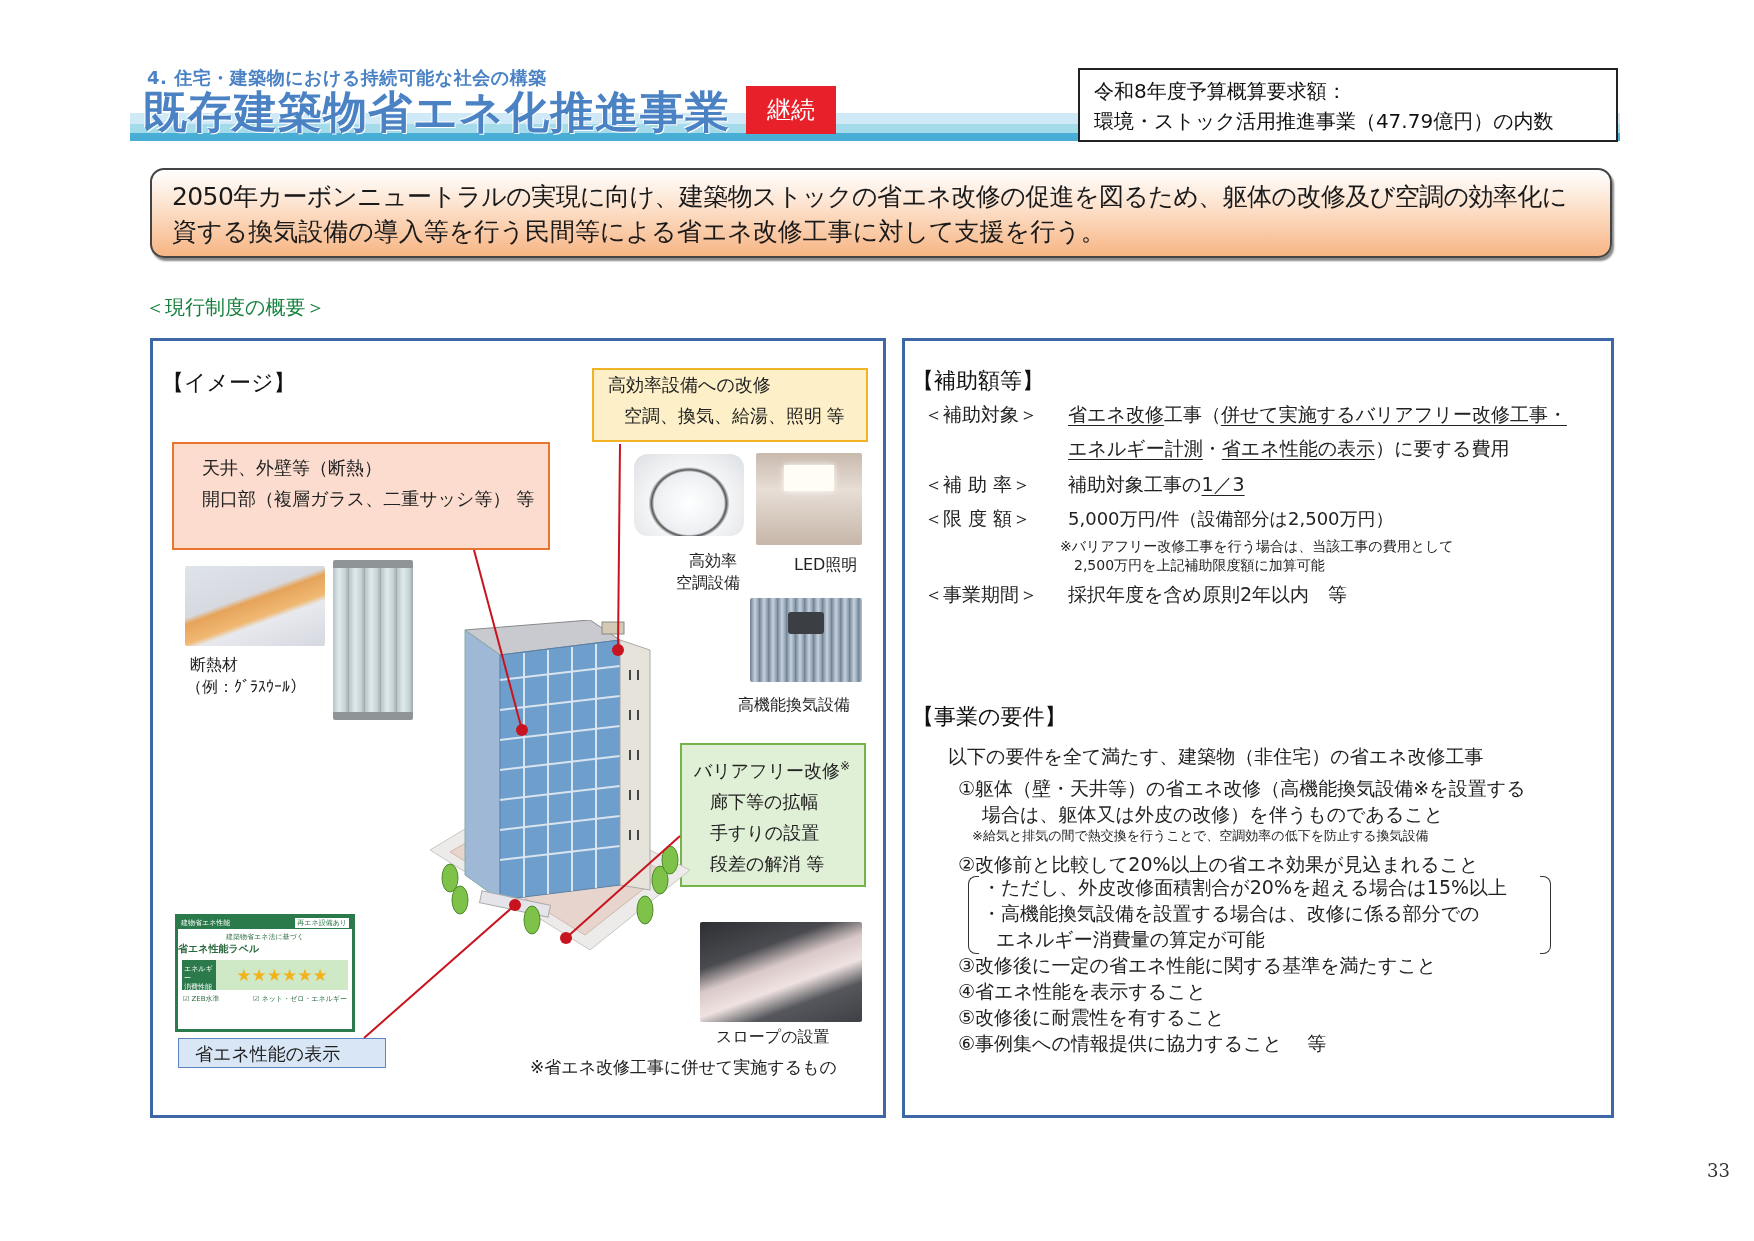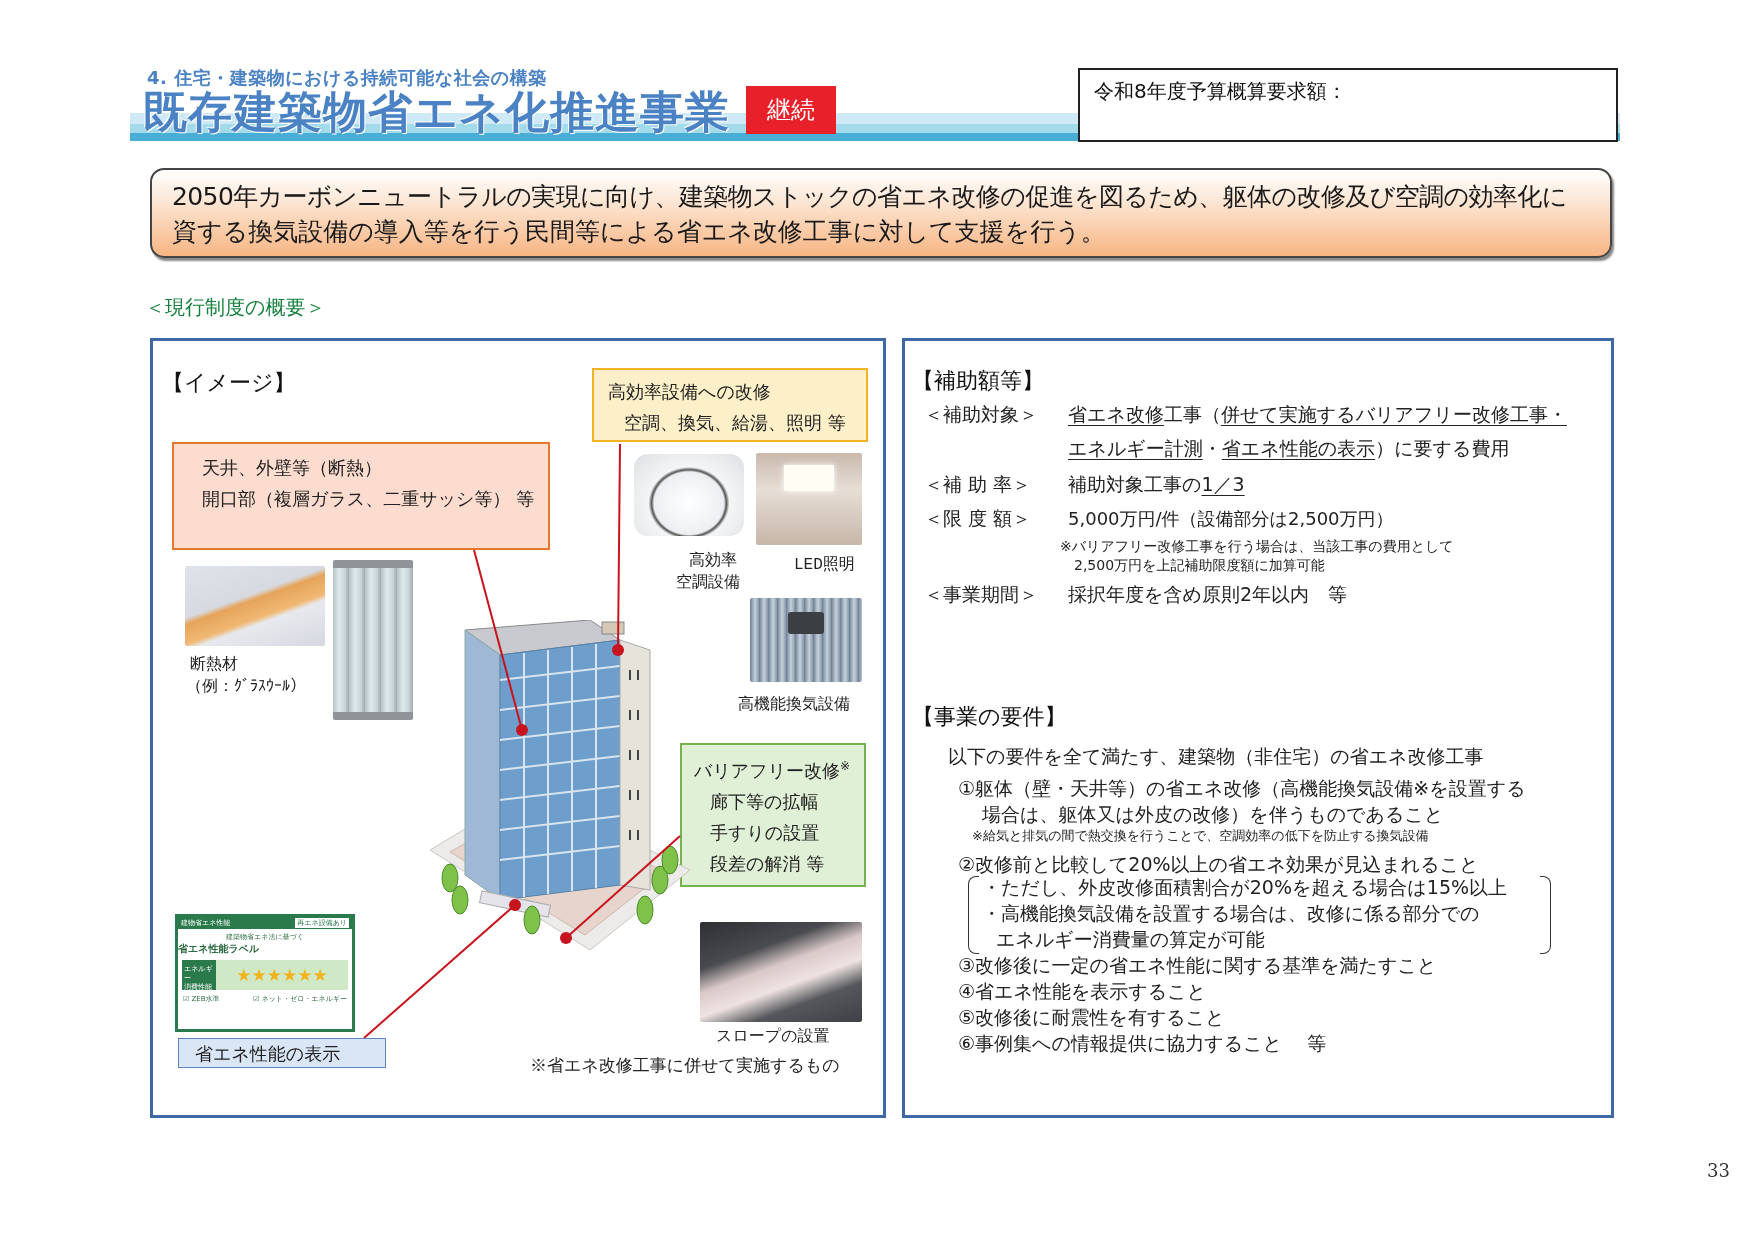--- a/index.html
+++ b/index.html
@@ -72,6 +72,7 @@
 
 <div class="abs budget">
   <div>令和8年度予算概算要求額：</div>
+  <div>環境・ストック活用推進事業（47.79億円）の内数</div>
 </div>
 
 <div class="abs summary">

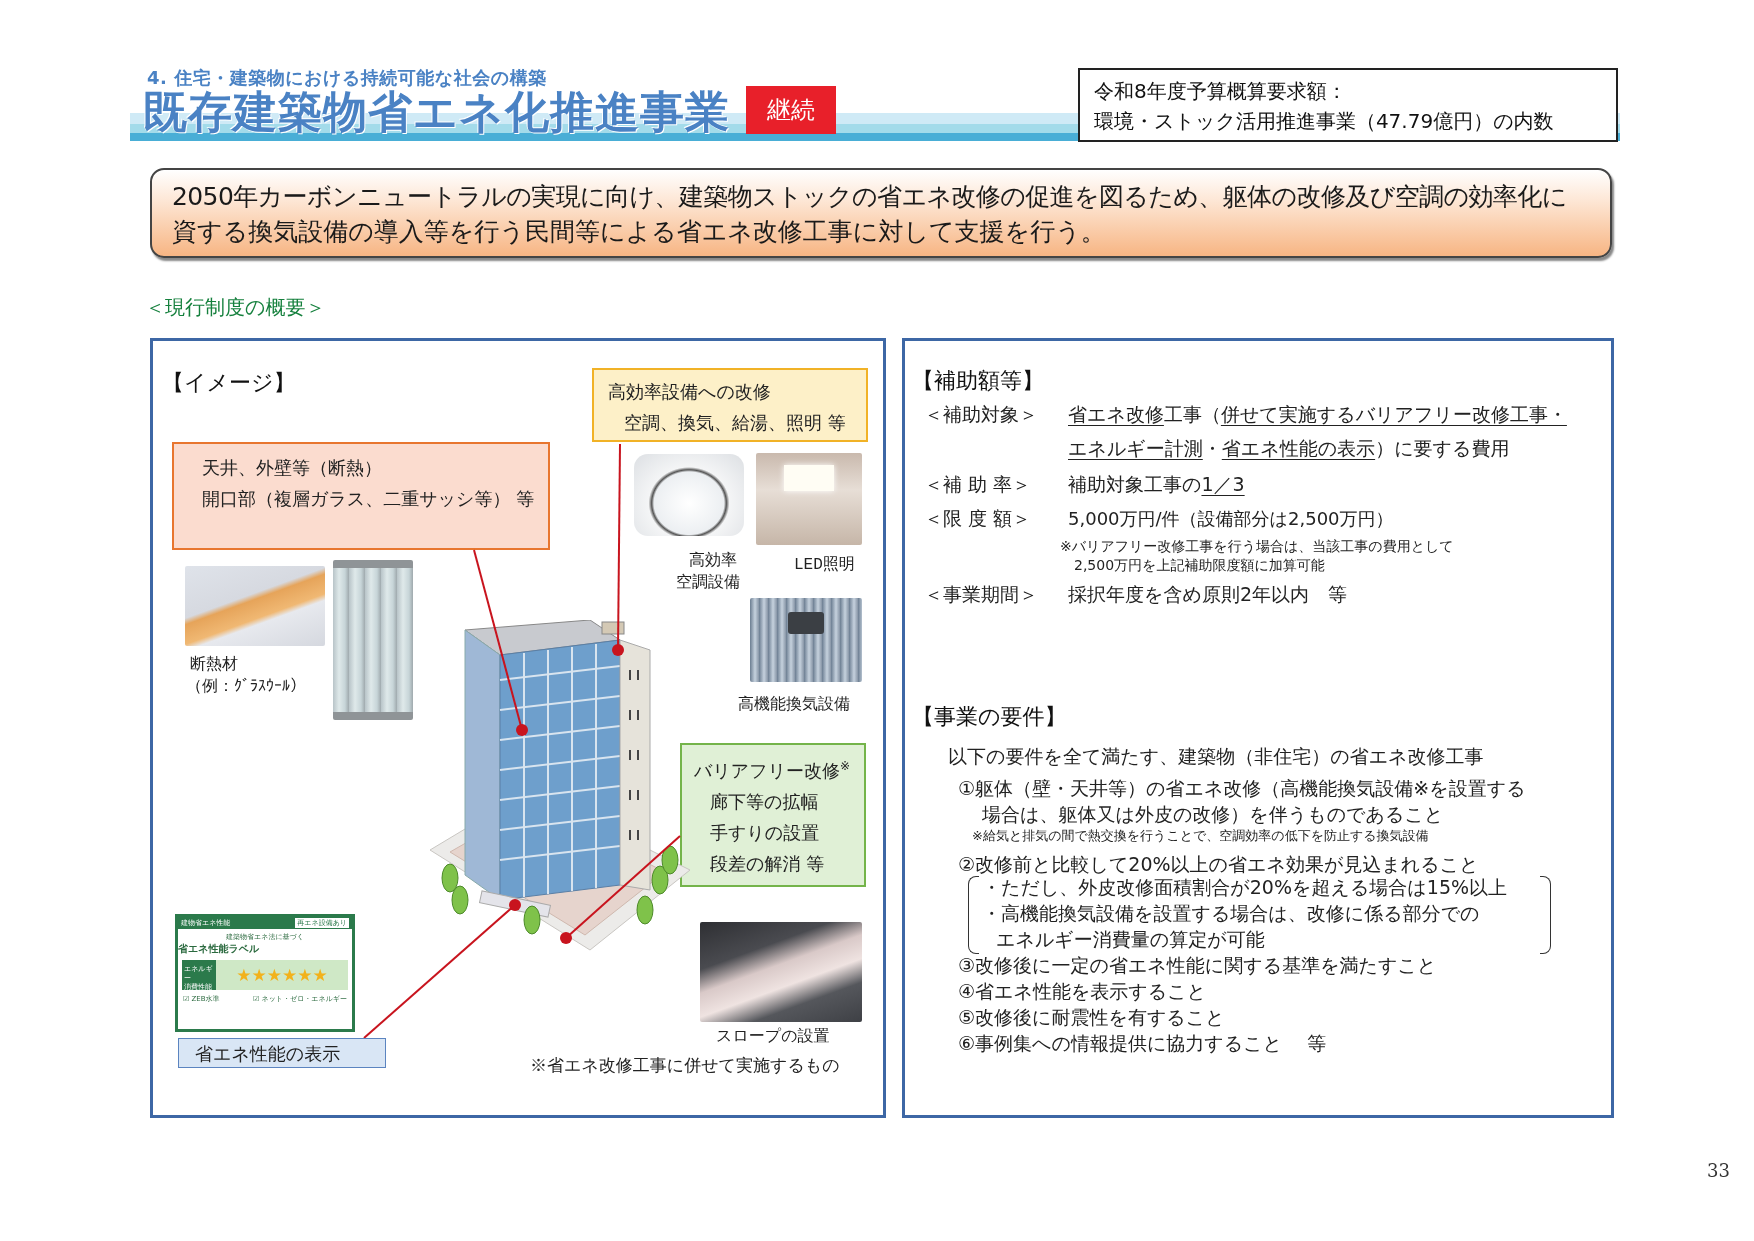--- a/index.html
+++ b/index.html
@@ -38,7 +38,7 @@
   .box-orange { left:172px; top:442px; width:378px; height:108px; background:#fbdccf; border:2px solid #e8762f;
                 box-sizing:border-box; padding:8px 12px; font-size:18px; line-height:31px; }
   .box-yellow { left:592px; top:368px; width:276px; height:74px; background:#fdf0c8; border:2px solid #f1b226;
-                box-sizing:border-box; padding:6px 14px; font-size:18px; line-height:31px; }
+                box-sizing:border-box; padding:0 14px; font-size:18px; line-height:31px;font-family:Liberation Serif, serif; }
   .box-green  { left:680px; top:743px; width:186px; height:144px; background:#e0f0d6; border:2px solid #74b44a;
                 box-sizing:border-box; padding:6px 12px; font-size:18px; line-height:31px; }
   .box-blue   { left:178px; top:1038px; width:208px; height:30px; background:#d9e6f5; border:1px solid #5b84c0;

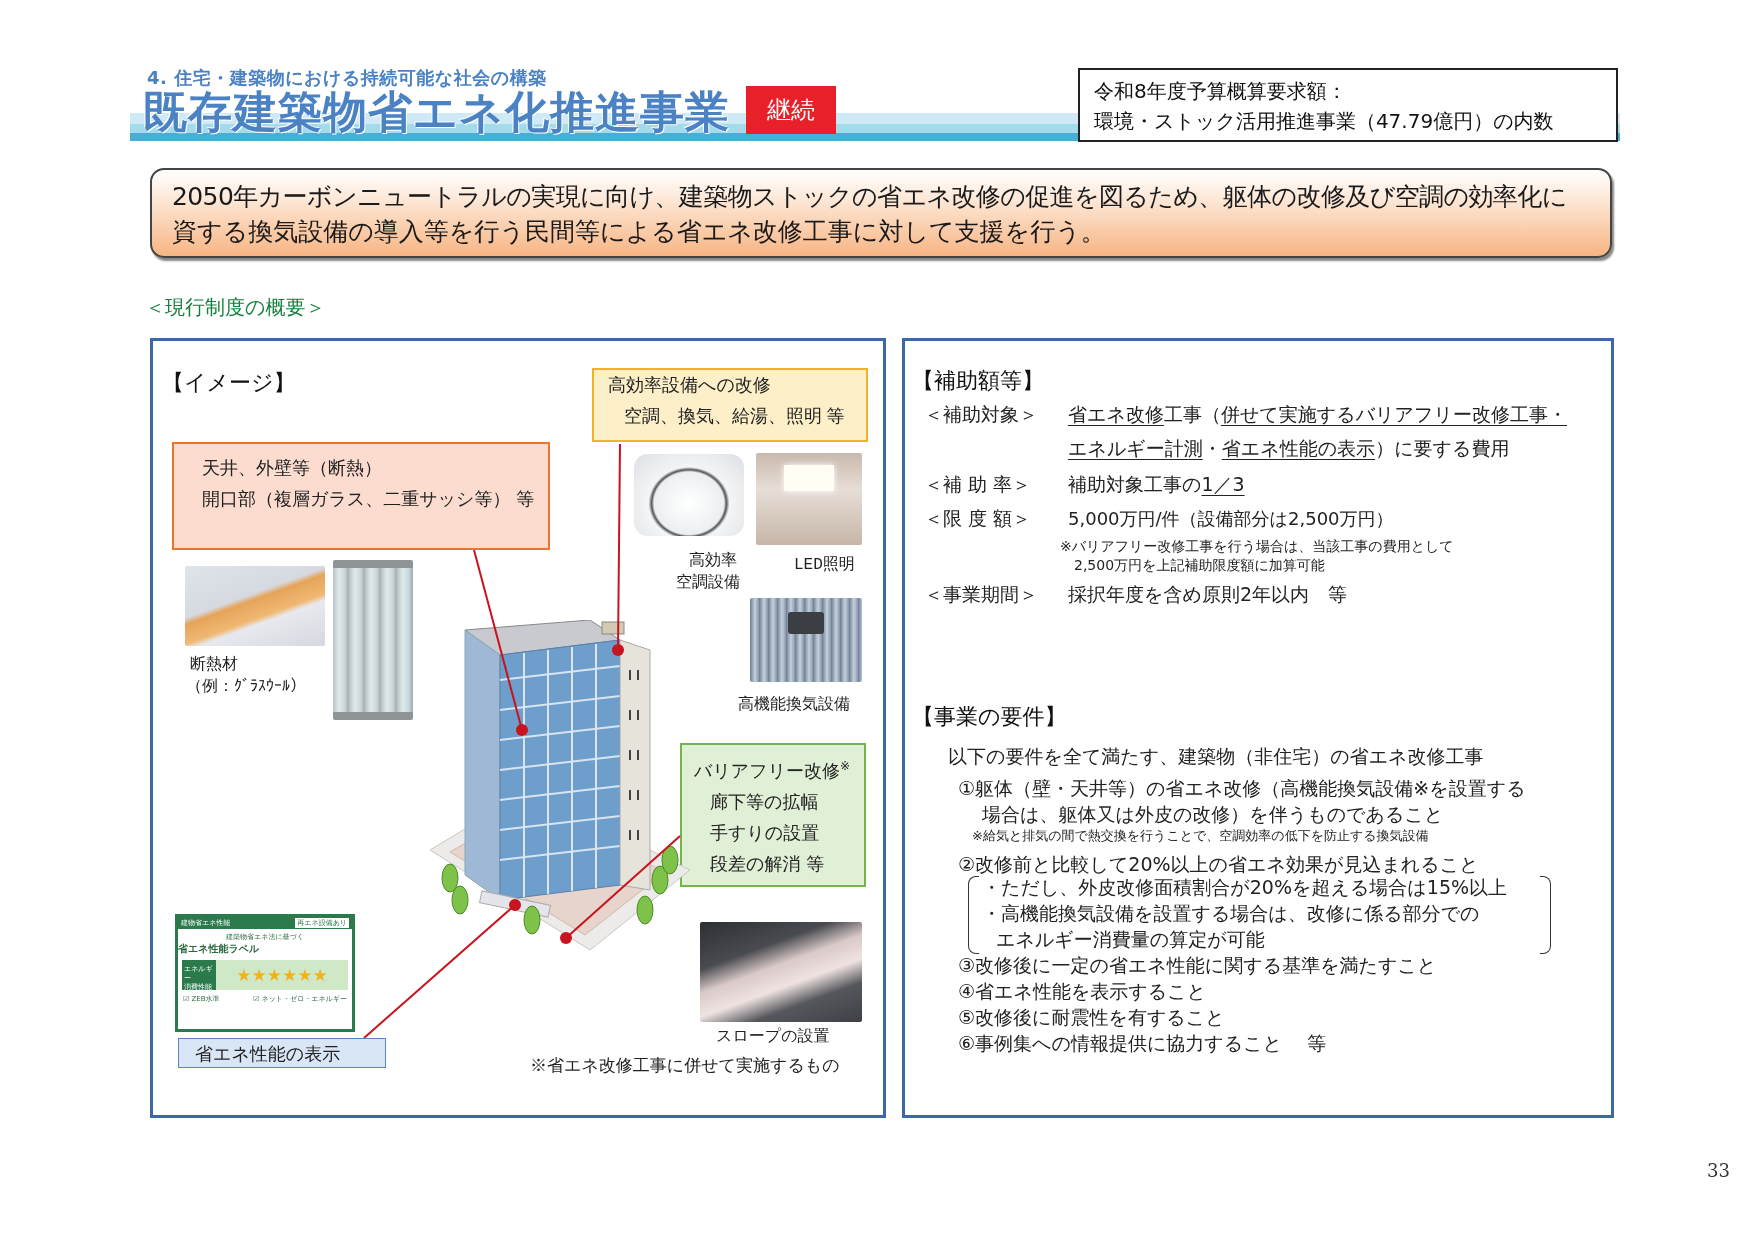--- a/index.html
+++ b/index.html
@@ -46,7 +46,7 @@
   .indent { padding-left:16px; display:block; }
   sup { font-size:12px; }
 
-  .caption { font-size:16px; color:#222; line-height:22px;font-family:Liberation Mono, monospace; }
+  .caption { font-size:16px; color:#222; line-height:22px; }
   .img { border-radius:2px; }
 
   

